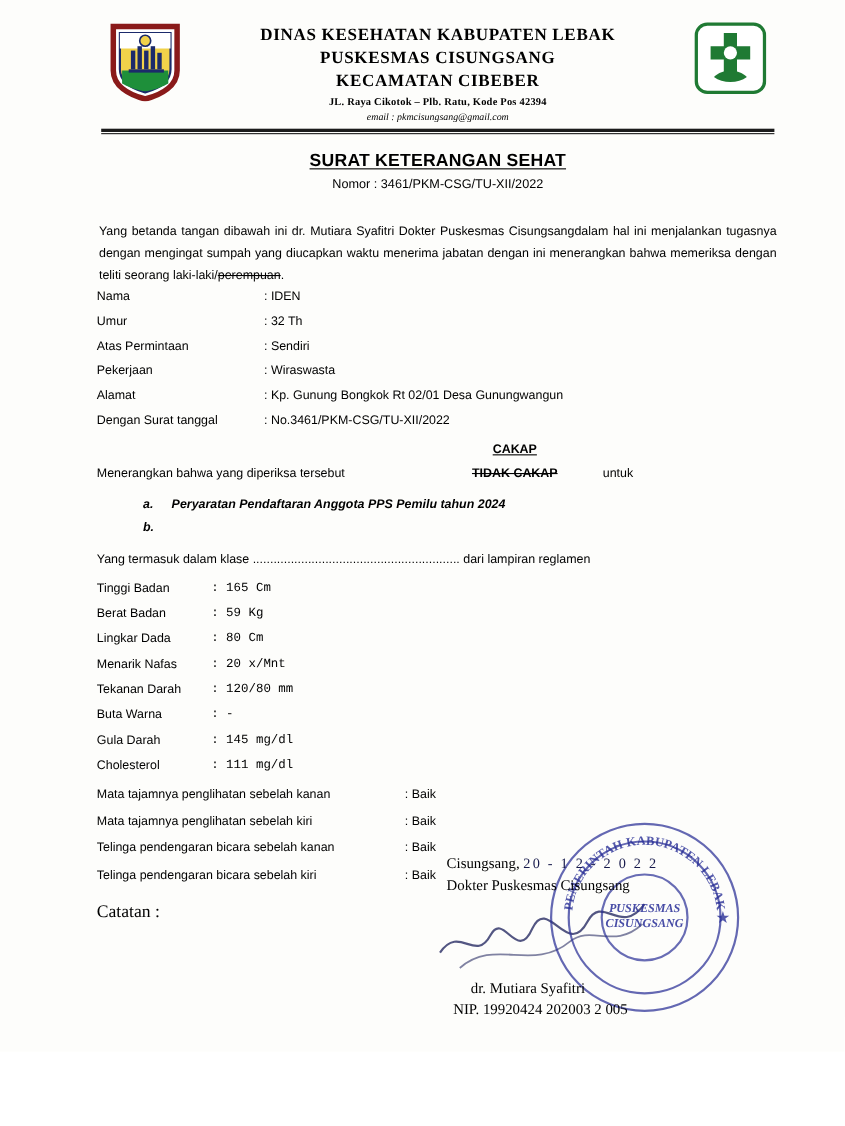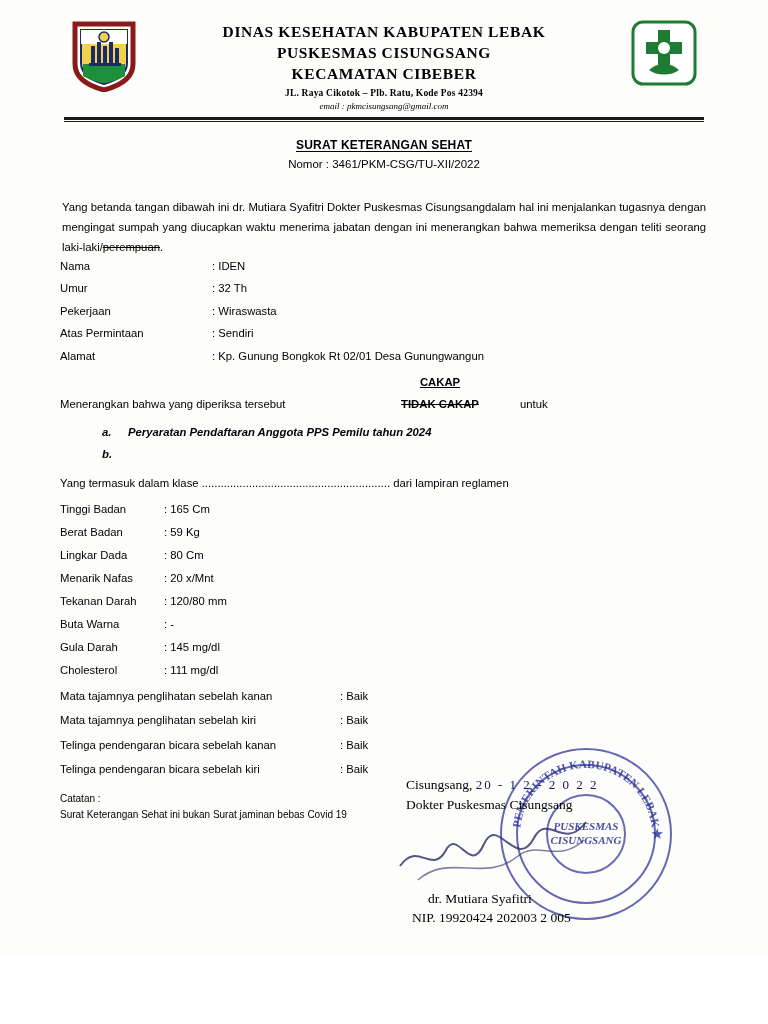--- a/index.html
+++ b/index.html
@@ -18,7 +18,7 @@
     position: relative;
     width: 768px;
     height: 956px;
-    padding: 18px 60px 0 60px;
+    padding: 18px 60px 0 88px;
   }
 
   

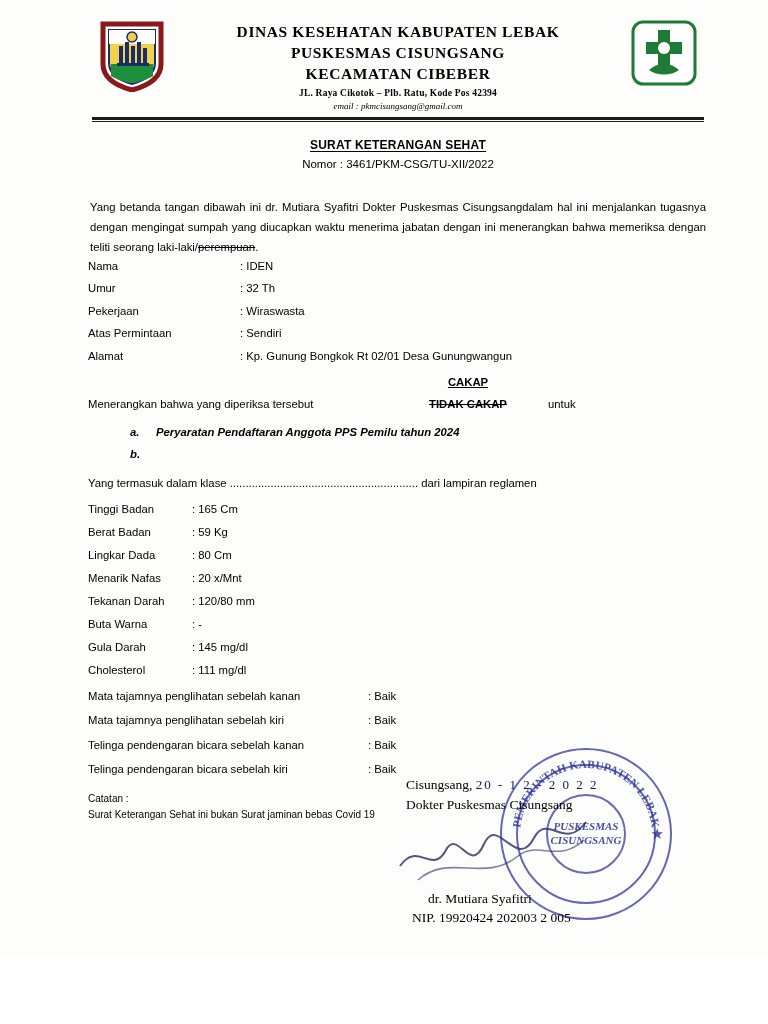--- a/index.html
+++ b/index.html
@@ -91,7 +91,7 @@
   .doc-title {
     text-align: center;
     font-weight: bold;
-    font-size: 12px;
+    font-size: 16px;
     margin-top: 16px;
     letter-spacing: .2px;
   }

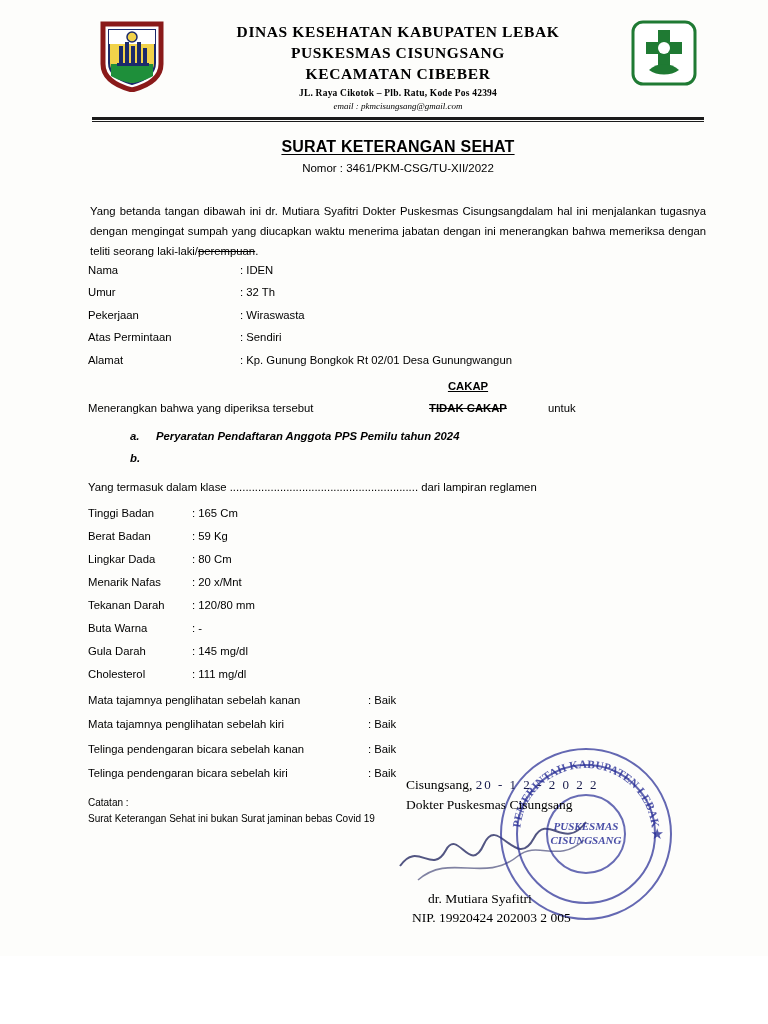--- a/index.html
+++ b/index.html
@@ -328,12 +328,12 @@
       <div class="fvalue">: 32 Th</div>
     </div>
     <div class="frow">
+      <div class="flabel">Atas Permintaan</div>
+      <div class="fvalue">: Sendiri</div>
+    </div>
+    <div class="frow">
       <div class="flabel">Pekerjaan</div>
       <div class="fvalue">: Wiraswasta</div>
-    </div>
-    <div class="frow">
-      <div class="flabel">Atas Permintaan</div>
-      <div class="fvalue">: Sendiri</div>
     </div>
     <div class="frow">
       <div class="flabel">Alamat</div>

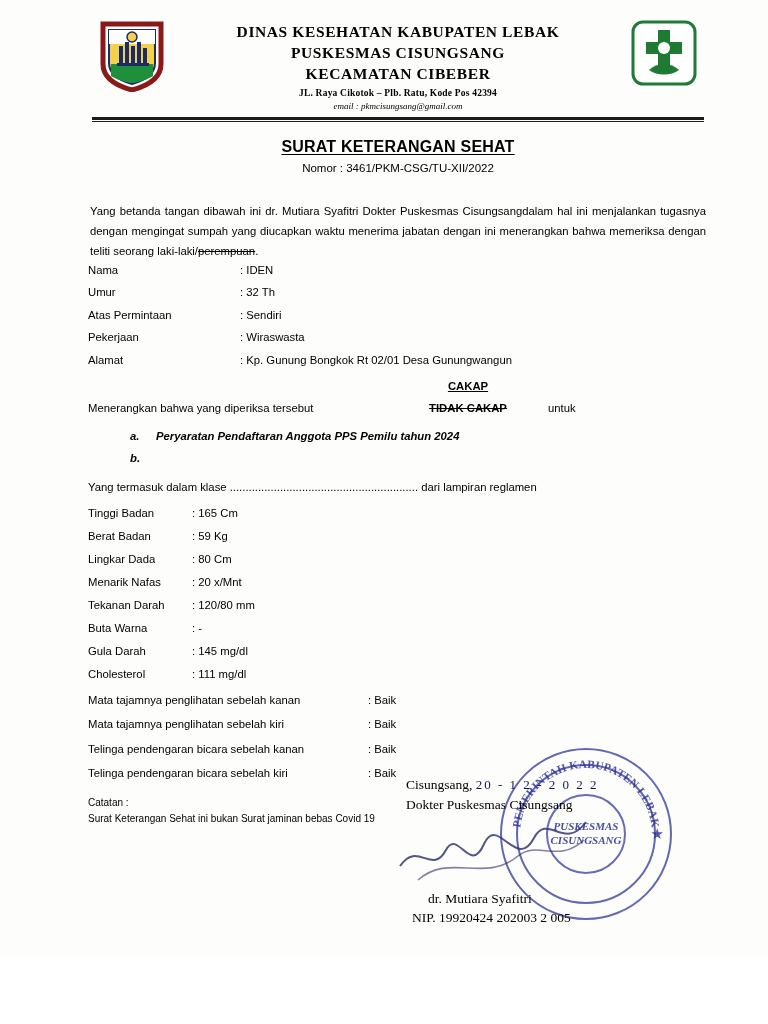--- a/index.html
+++ b/index.html
@@ -339,6 +339,10 @@
       <div class="flabel">Alamat</div>
       <div class="fvalue">: Kp. Gunung Bongkok Rt 02/01 Desa Gunungwangun</div>
     </div>
+    <div class="frow">
+      <div class="flabel">Dengan Surat tanggal</div>
+      <div class="fvalue">: No.3461/PKM-CSG/TU-XII/2022</div>
+    </div>
   </div>
 
   <div class="cakap-row">

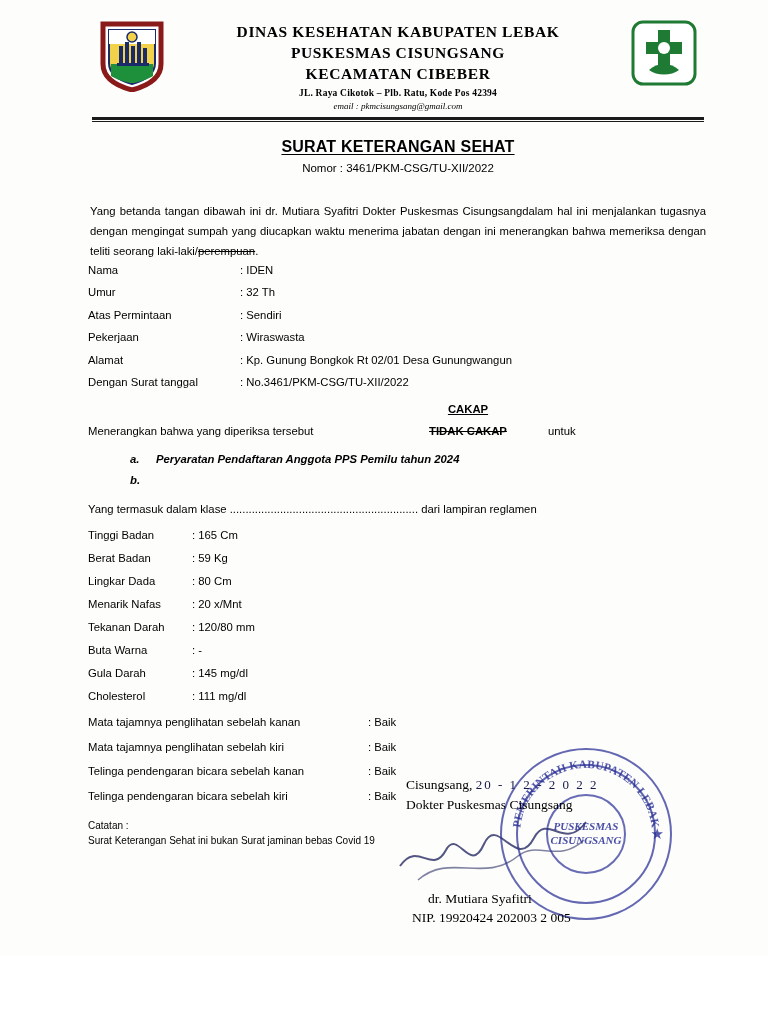--- a/index.html
+++ b/index.html
@@ -164,7 +164,7 @@
   .vitals { margin-top: 14px; font-size: 11.3px; }
   .vrow { display: flex; align-items: flex-start; margin-bottom: 11px; }
   .vlabel { width: 104px; flex: 0 0 104px; }
-  .vvalue { flex: 1 1 auto; }
+  .vvalue { flex: 1 1 auto; font-family: Liberation Mono, monospace; }
 
   .senses { margin-top: 14px; font-size: 11.3px; }
   .srow { display: flex; align-items: flex-start; margin-bottom: 12.5px; }

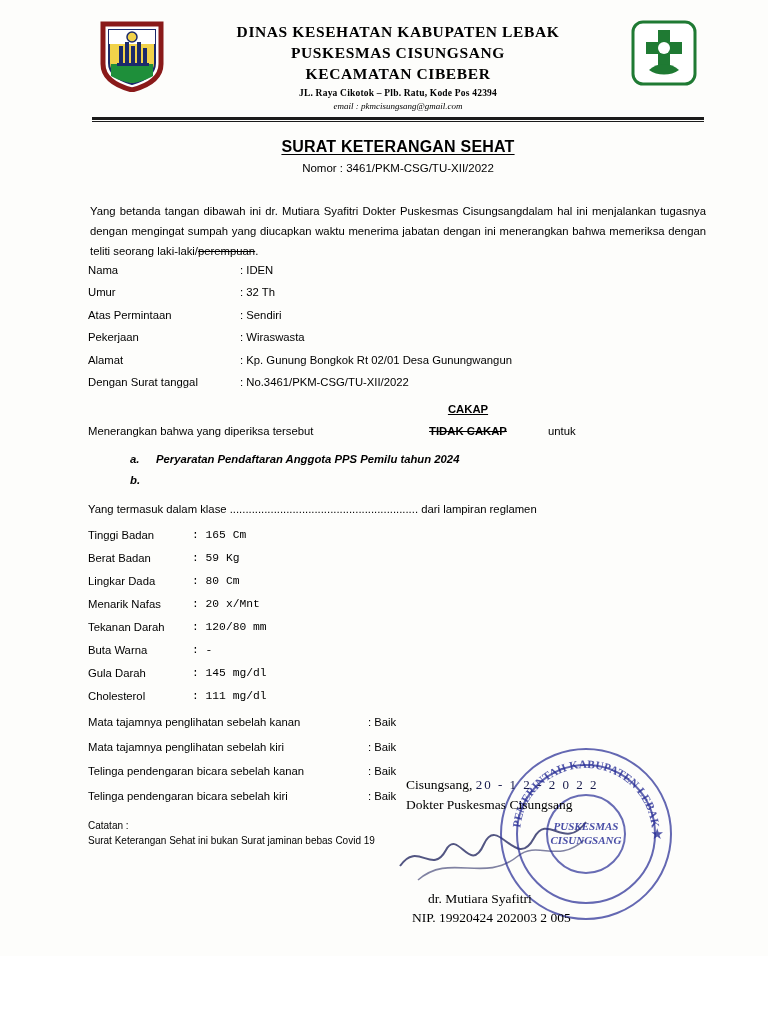--- a/index.html
+++ b/index.html
@@ -171,7 +171,7 @@
   .slabel { width: 280px; flex: 0 0 280px; }
   .svalue { flex: 1 1 auto; }
 
-  .notes { margin-top: 16px; font-size: 10px; line-height: 1.55; }
+  .notes { margin-top: 16px; font-size: 16px; line-height: 1.55; font-family: Liberation Serif, serif; }
 
   
   .sign {

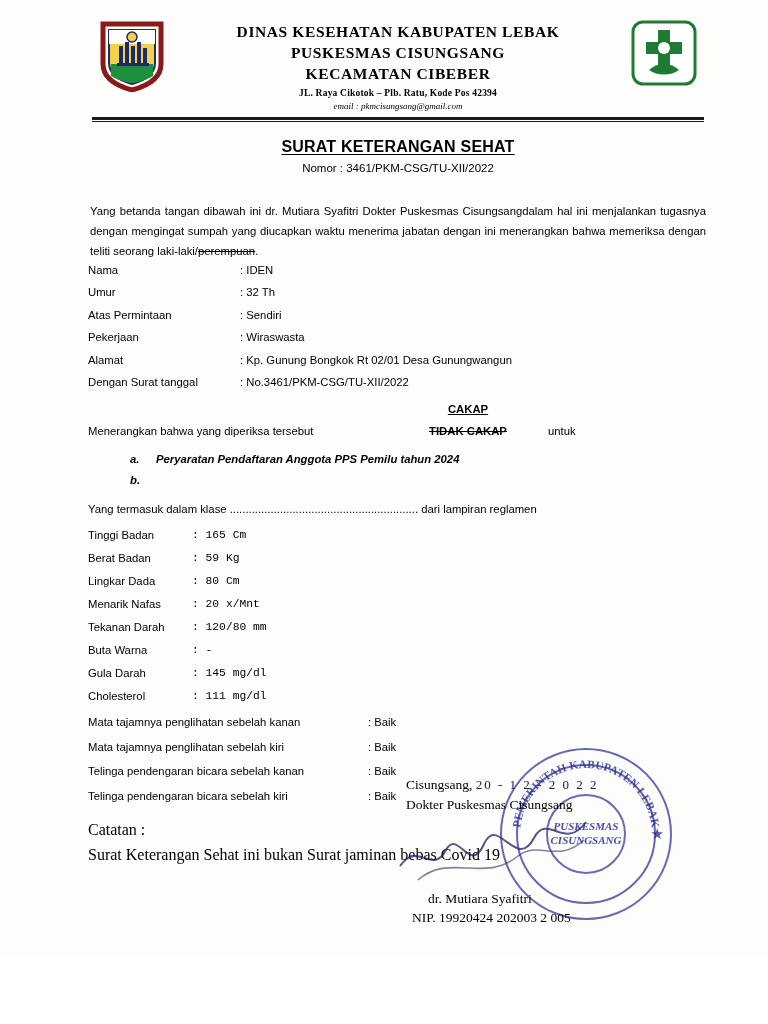--- a/index.html
+++ b/index.html
@@ -421,7 +421,6 @@
 
   <div class="notes">
     <div>Catatan :</div>
-    <div>Surat Keterangan Sehat ini bukan Surat jaminan bebas Covid 19</div>
   </div>
 
   <svg class="scribble" viewBox="0 0 210 120" aria-hidden="true">

